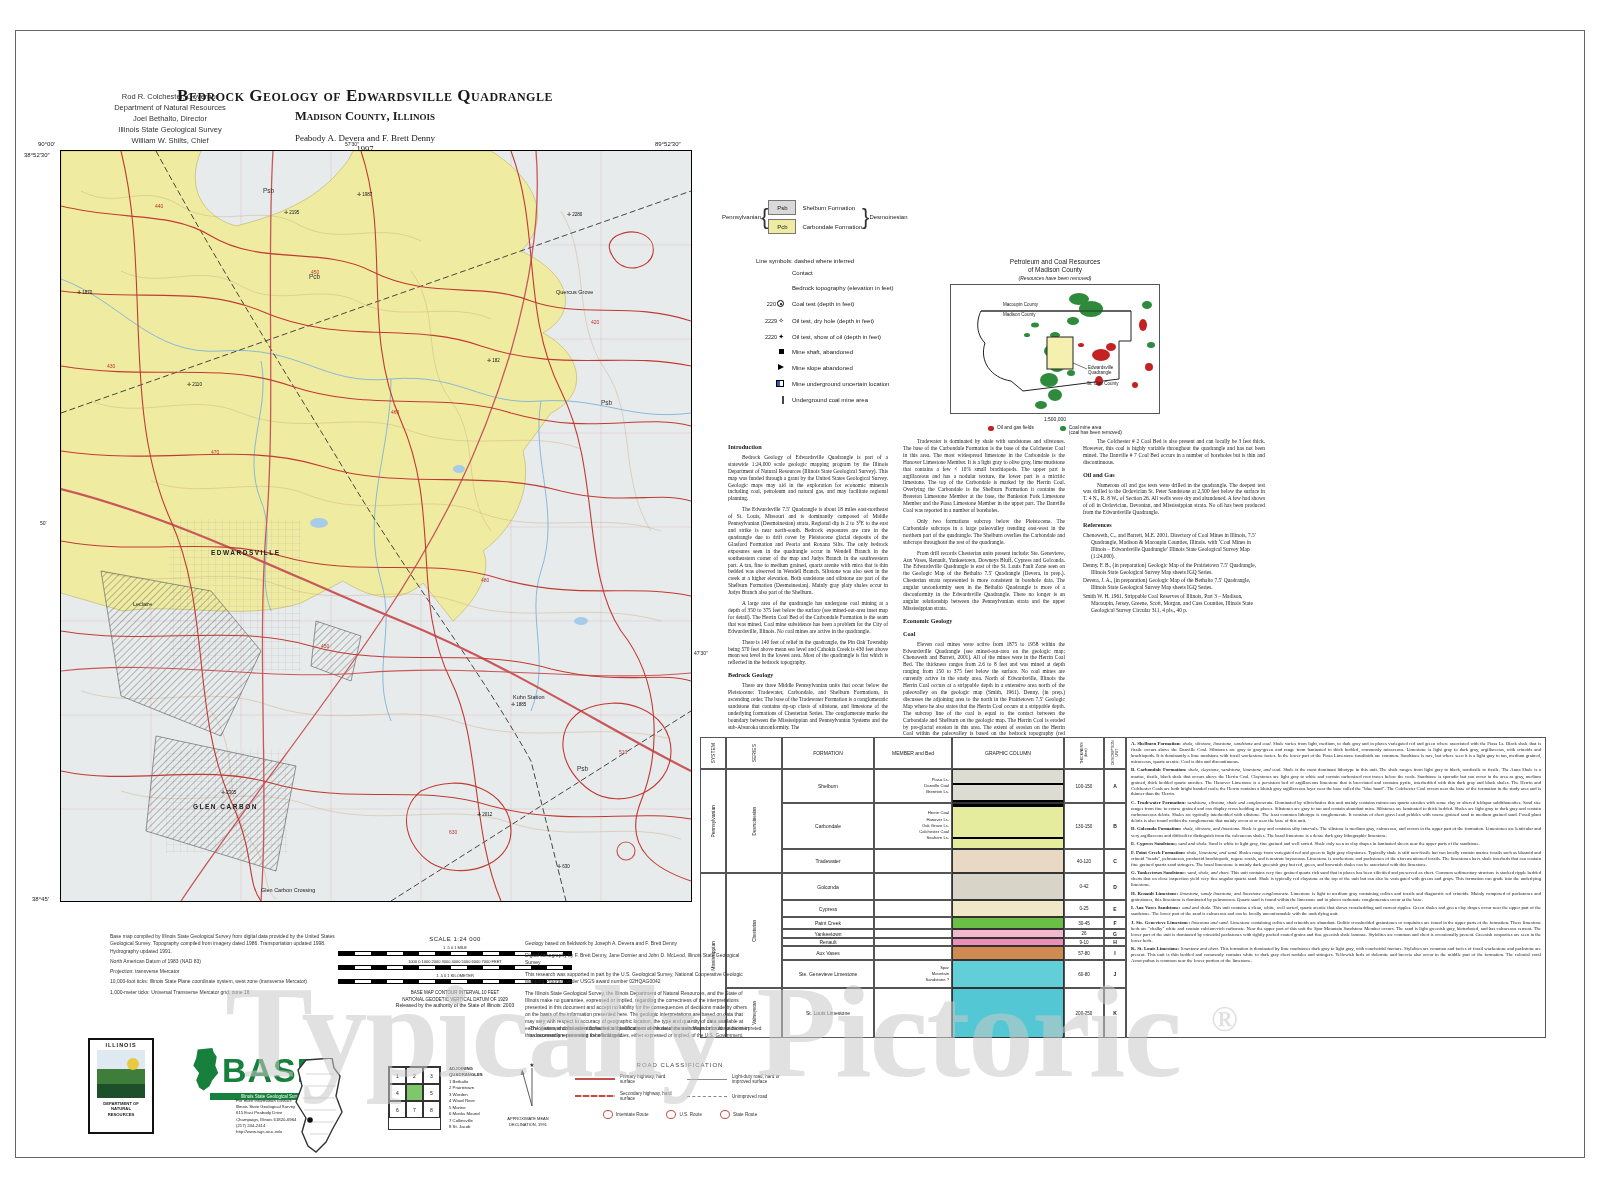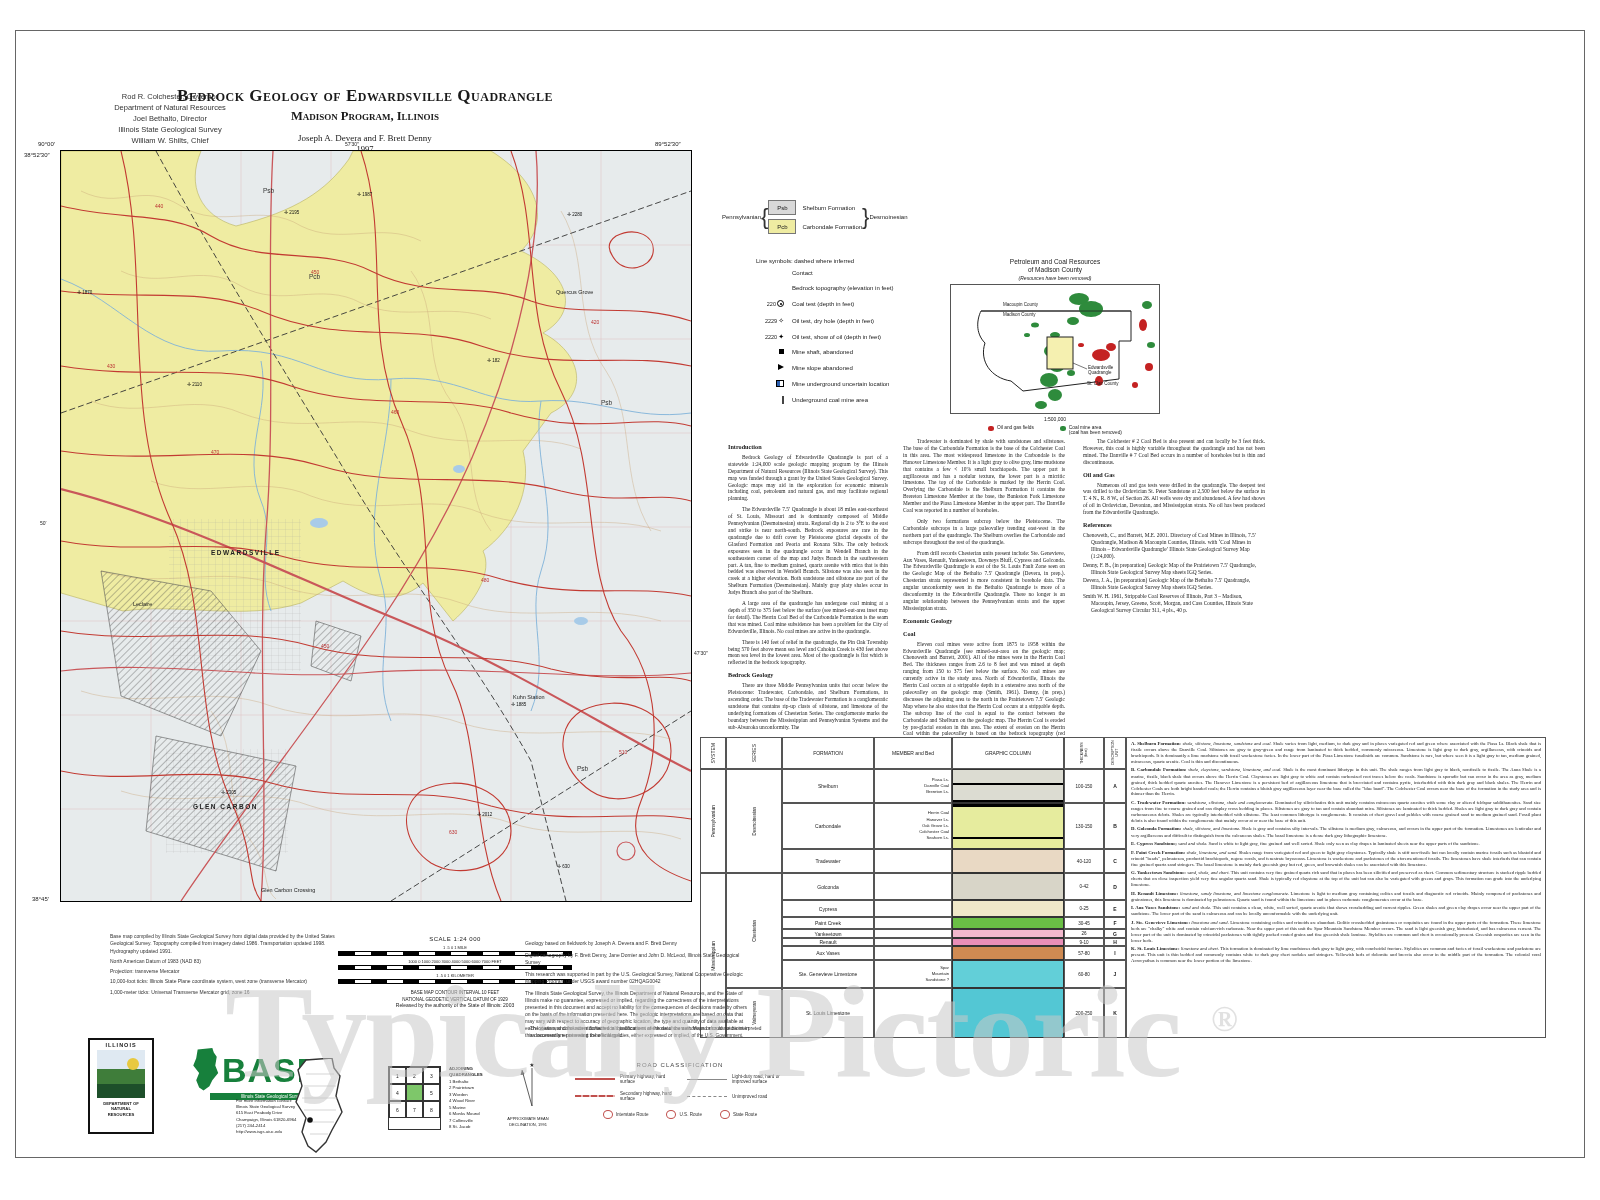--- a/index.html
+++ b/index.html
@@ -151,7 +151,7 @@
   </div>
 <div id="title-block" class="abs">
   <div id="title-main">Bedrock Geology of Edwardsville Quadrangle</div>
-  <div id="title-sub">Madison Program, Illinois</div>
+  <div id="title-sub">Madison County, Illinois</div>
   <div id="title-authors">Joseph A. Devera and F. Brett Denny</div>
   <div id="title-year">1997</div>
 </div>

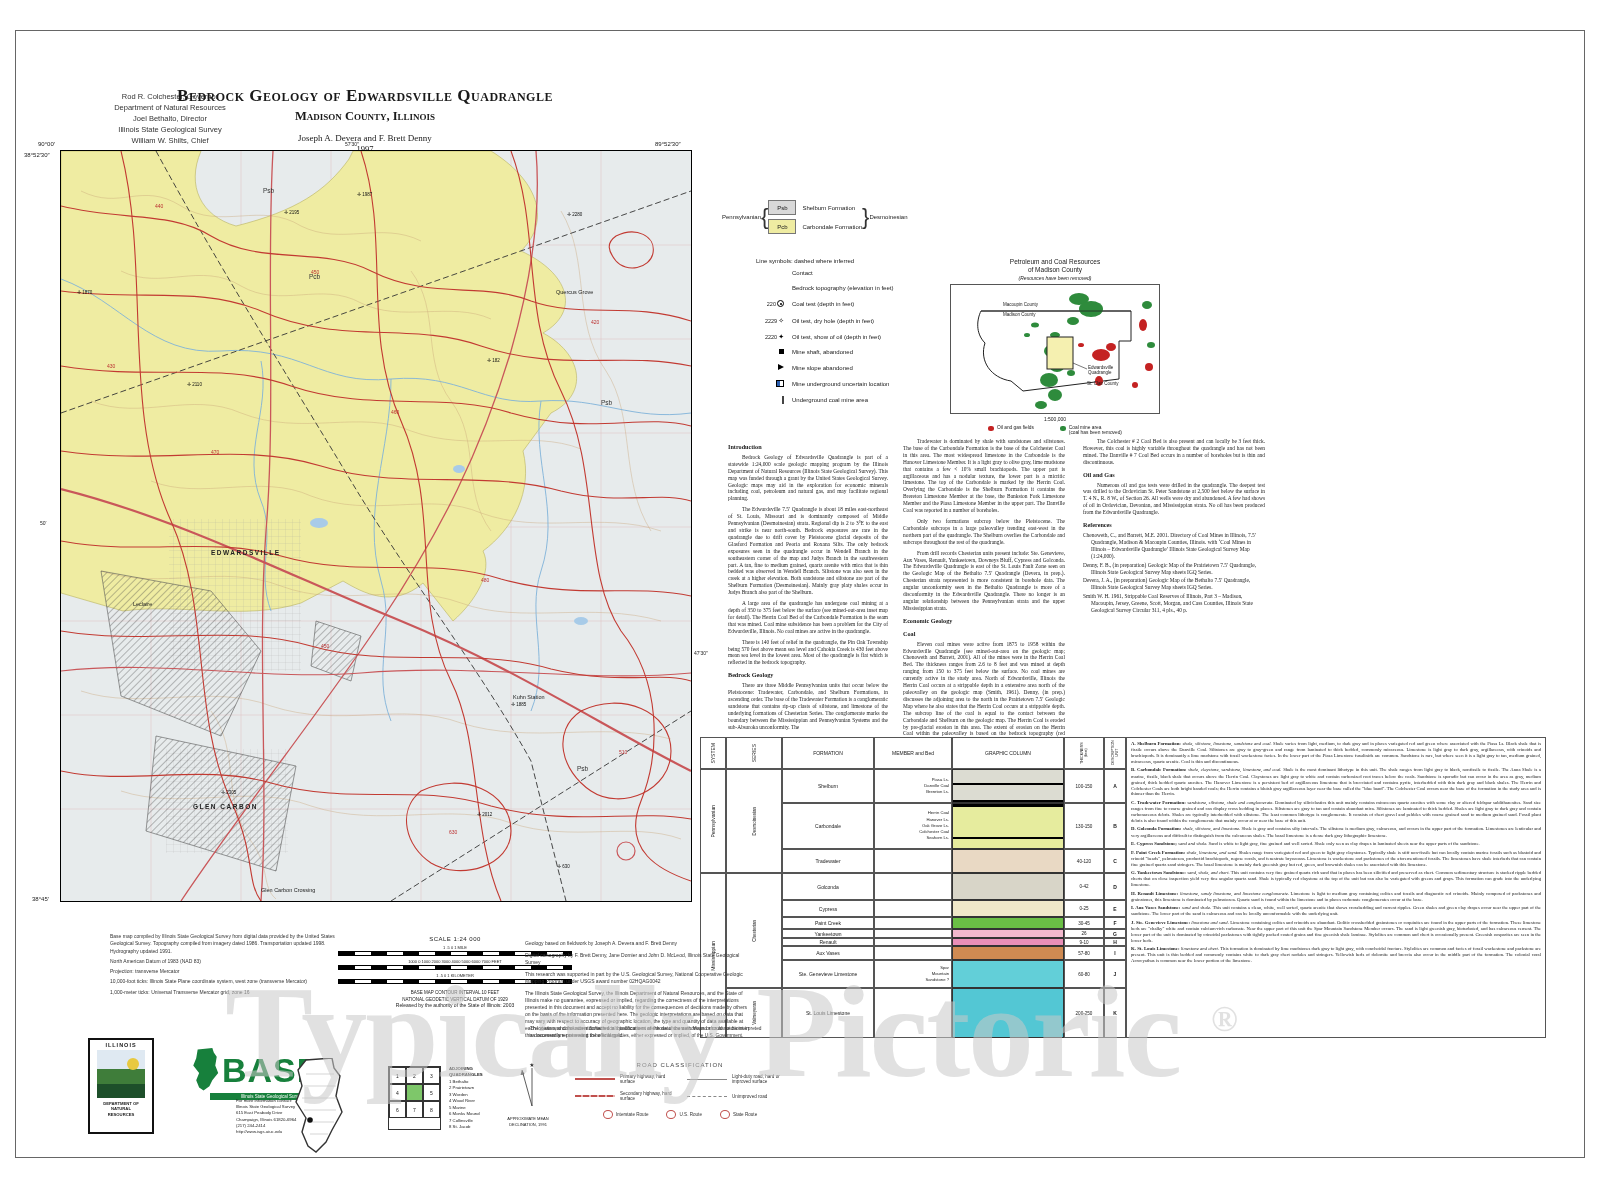--- a/index.html
+++ b/index.html
@@ -152,7 +152,7 @@
 <div id="title-block" class="abs">
   <div id="title-main">Bedrock Geology of Edwardsville Quadrangle</div>
   <div id="title-sub">Madison County, Illinois</div>
-  <div id="title-authors">Joseph A. Devera and F. Brett Denny</div>
+  <div id="title-authors">Peabody A. Devera and F. Brett Denny</div>
   <div id="title-year">1997</div>
 </div>
 

